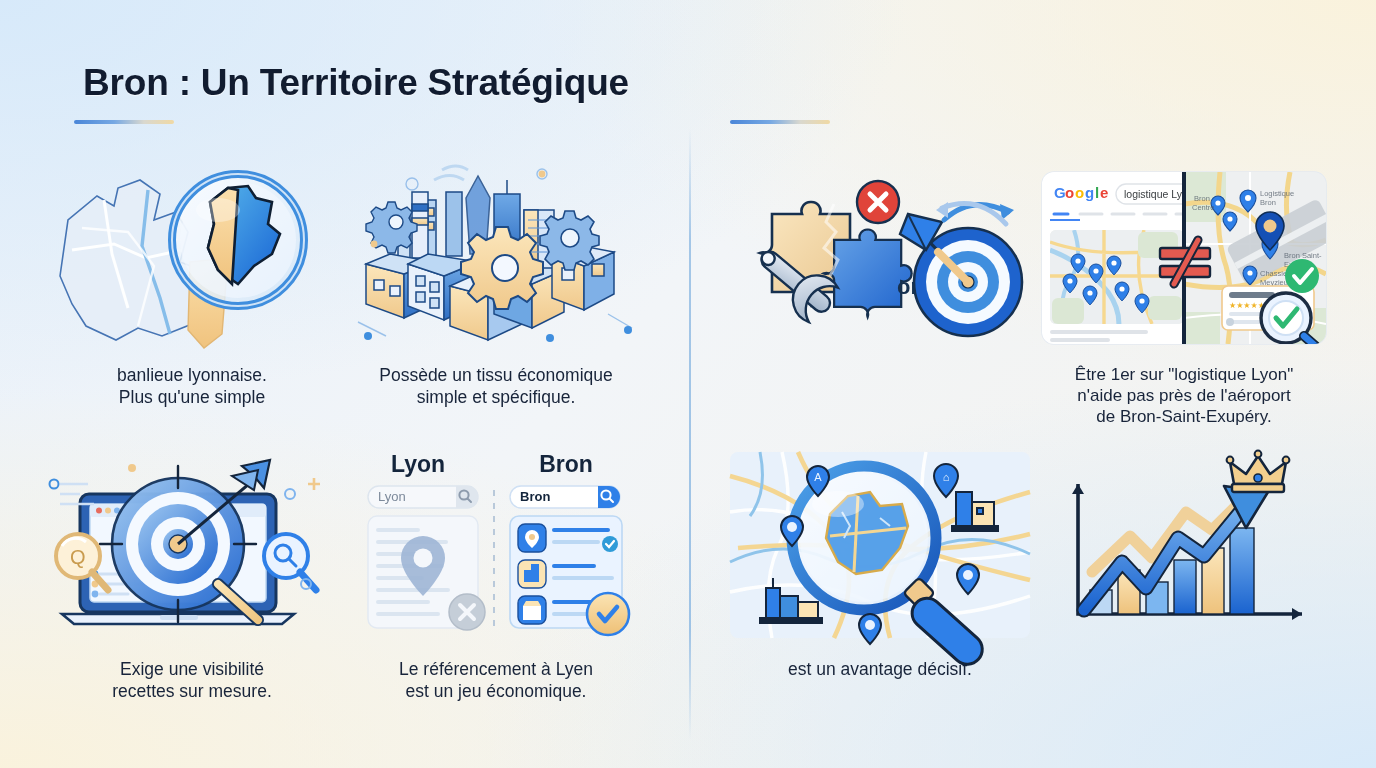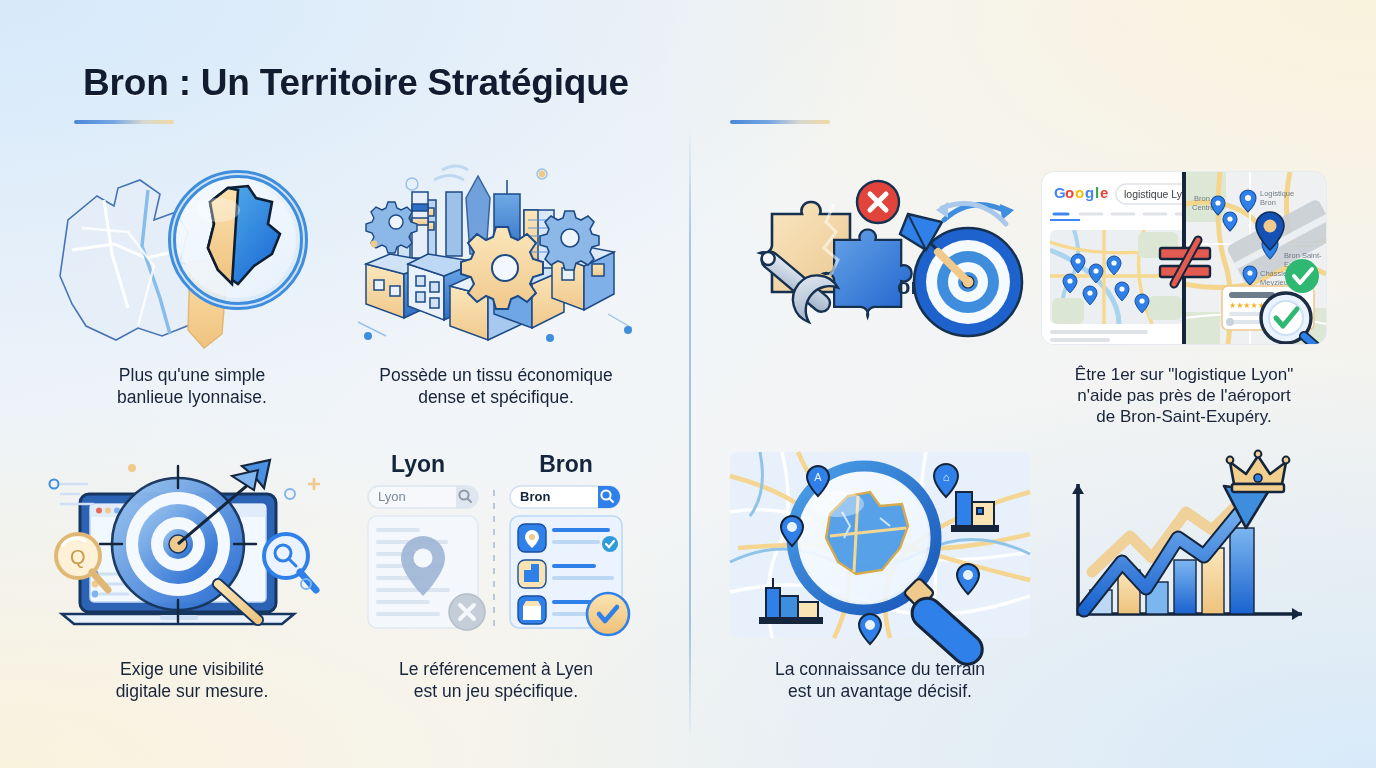--- a/index.html
+++ b/index.html
@@ -97,8 +97,8 @@
         </svg>
       </div>
       <div class="cap">
+        <div>banlieue lyonnaise.</div>
         <div>Plus qu'une simple</div>
-        <div>banlieue lyonnaise.</div>
       </div>
     </div>
 

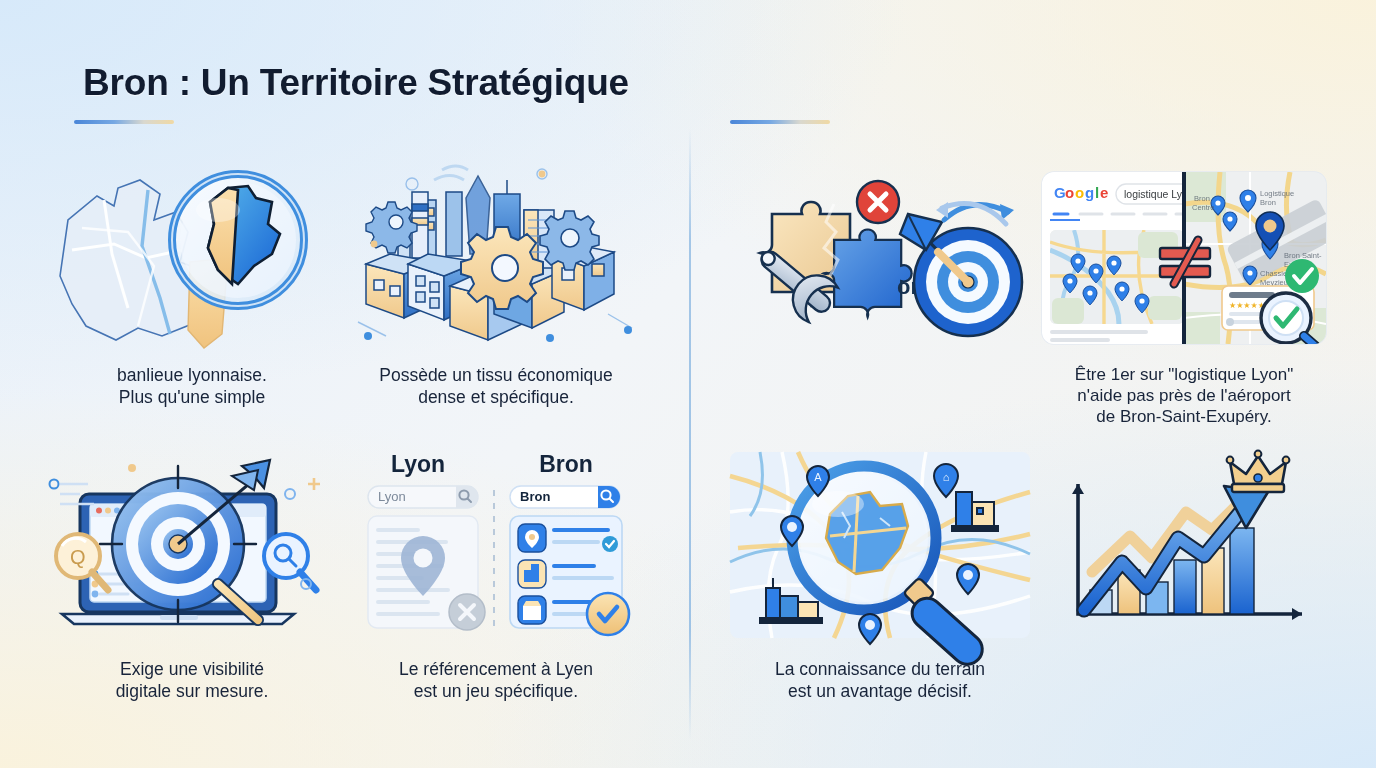--- a/index.html
+++ b/index.html
@@ -195,7 +195,7 @@
       </div>
       <div class="cap">
         <div>Possède un tissu économique</div>
-        <div>dense et spécifique.</div>
+        <div>simple et spécifique.</div>
       </div>
     </div>
 

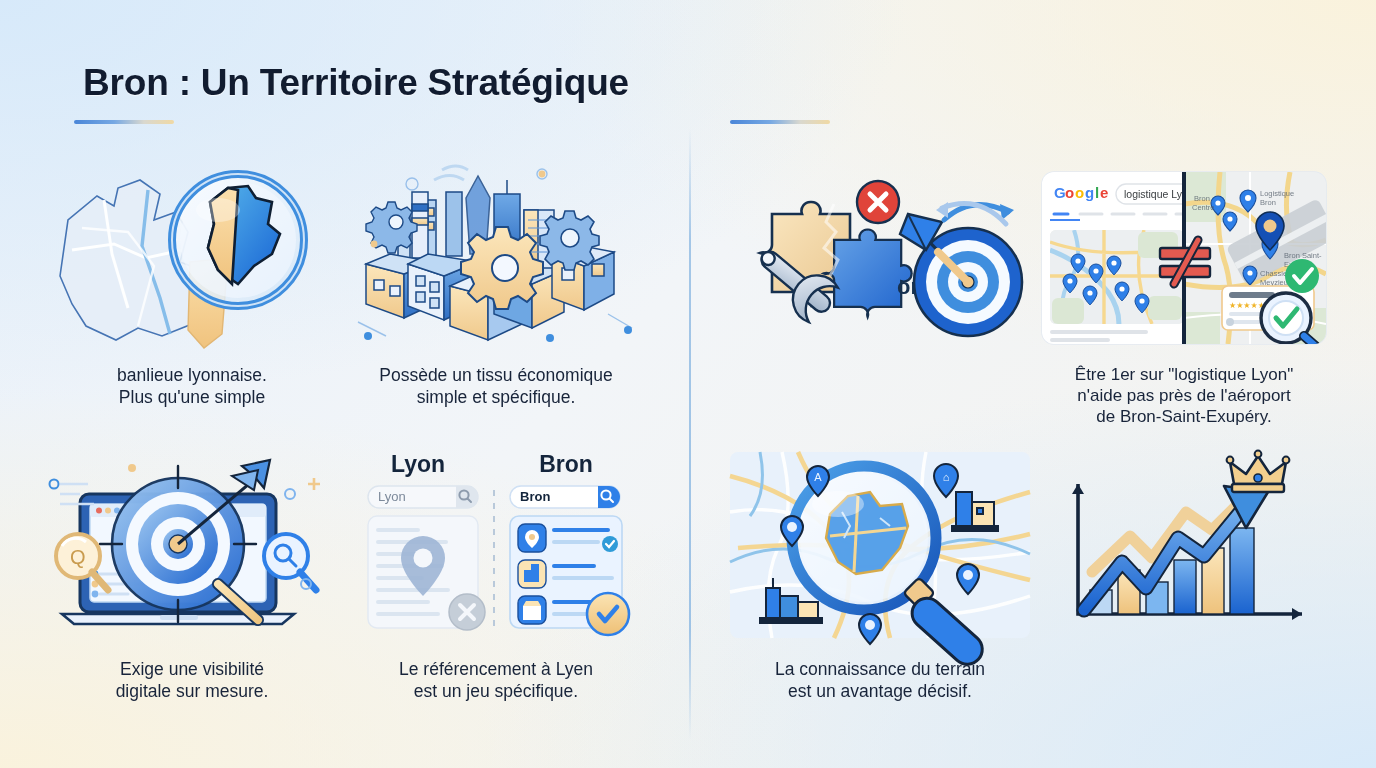--- a/index.html
+++ b/index.html
@@ -644,7 +644,6 @@
         </svg>
       </div>
       <div class="cap">
-        <div>La connaissance du terrain</div>
         <div>est un avantage décisif.</div>
       </div>
     </div>

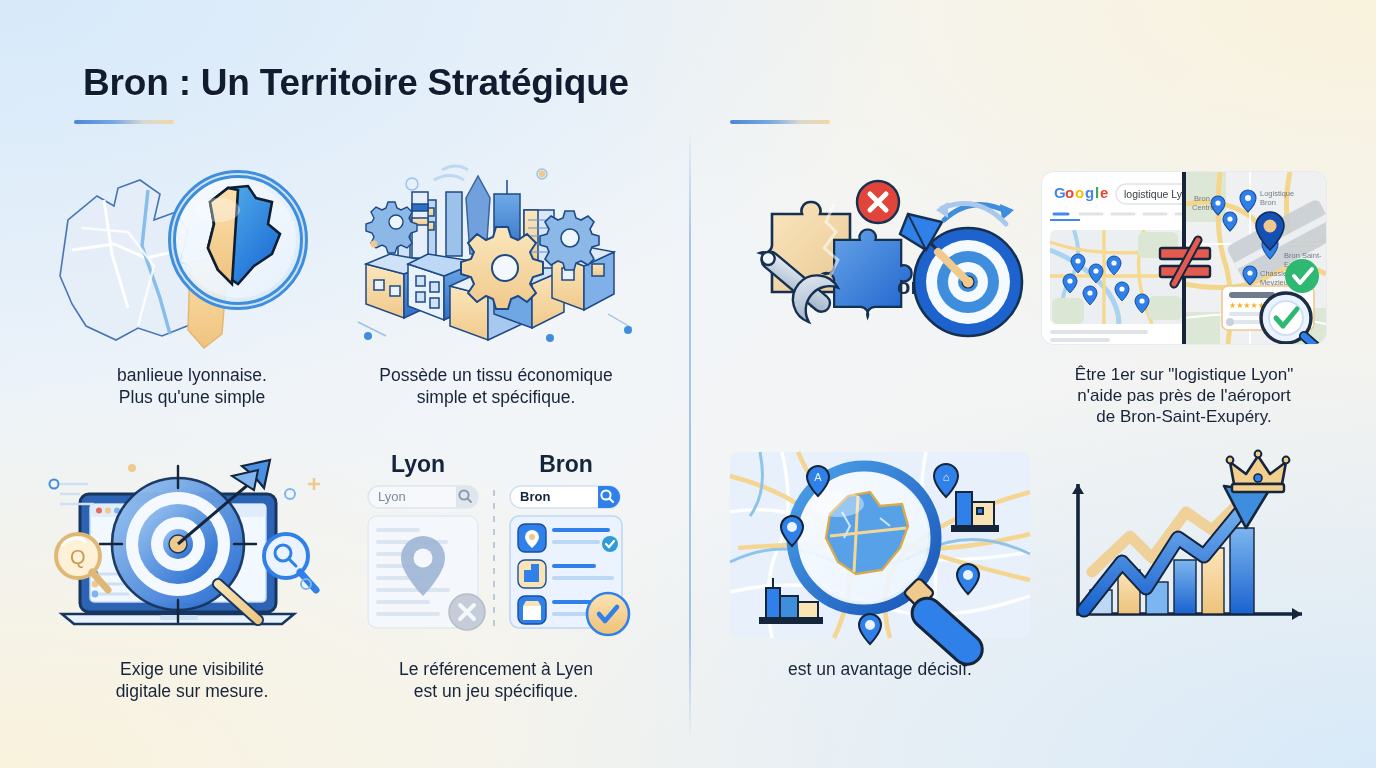--- a/index.html
+++ b/index.html
@@ -268,7 +268,7 @@
       </div>
       <div class="cap">
         <div>Exige une visibilité</div>
-        <div>digitale sur mesure.</div>
+        <div>recettes sur mesure.</div>
       </div>
     </div>
 

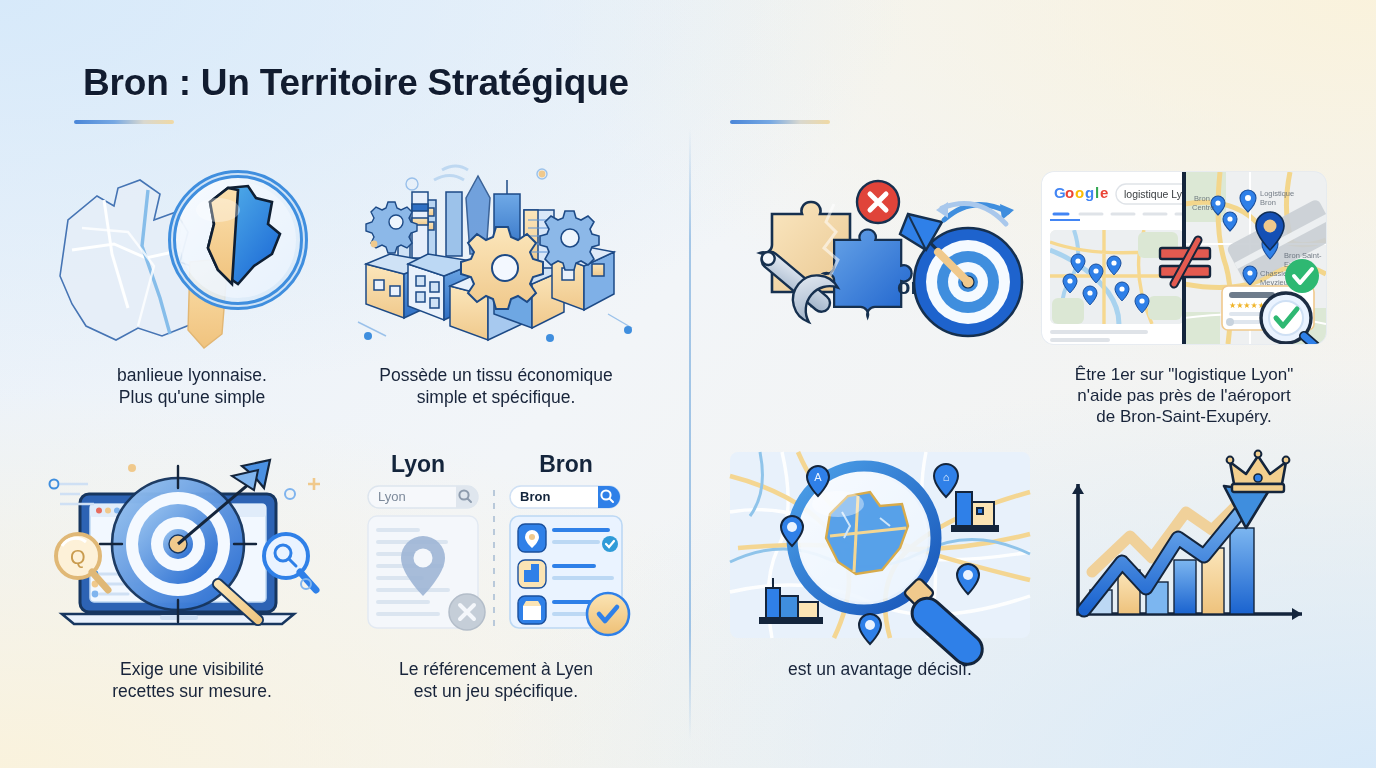--- a/index.html
+++ b/index.html
@@ -344,7 +344,7 @@
       </div>
       <div class="cap">
         <div>Le référencement à Lyen</div>
-        <div>est un jeu spécifique.</div>
+        <div>est un jeu économique.</div>
       </div>
     </div>
   </div>

